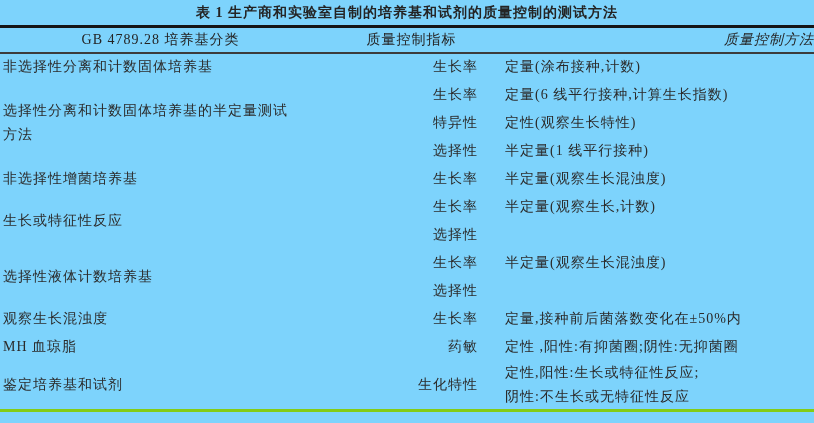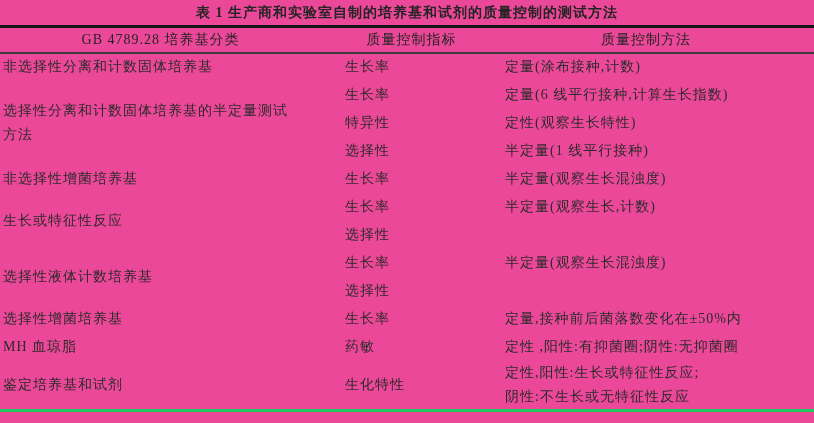--- a/index.html
+++ b/index.html
@@ -11,7 +11,7 @@
     position: relative;
     width: 814px;
     height: 423px;
-    background: #ec4899;
+    background: #7dd3fc;
     color: #2b2b2b;
     font-family: "Liberation Serif", "DejaVu Serif", serif;
     overflow: hidden;

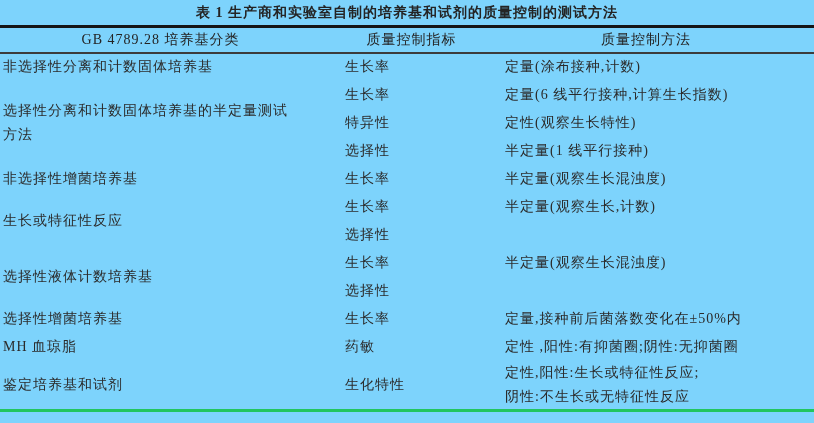--- a/index.html
+++ b/index.html
@@ -31,7 +31,7 @@
     border-collapse: collapse;
     table-layout: fixed;
     border-top: 3px solid #151515;
-    border-bottom: 3px solid #22c55e;
+    border-bottom: 3px solid #84cc16;
     font-size: 14px;
     letter-spacing: 1px;
     color: #2b2b2b;

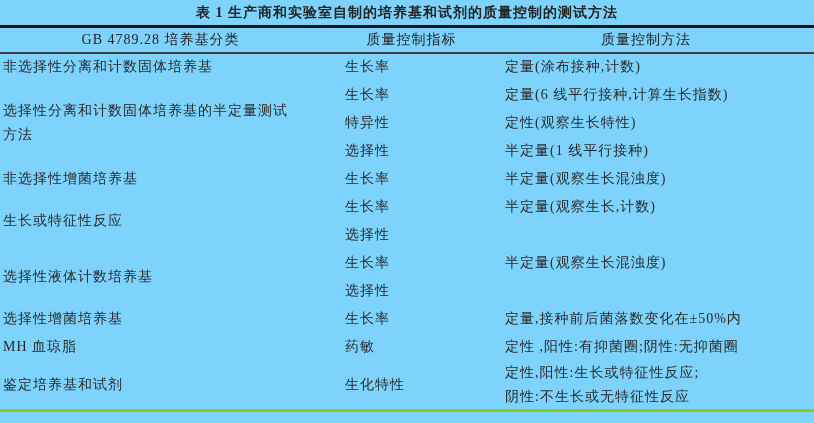--- a/index.html
+++ b/index.html
@@ -50,7 +50,7 @@
   }
   th.col-cat { text-align: center; padding-right: 24px; }
   th.col-ind { text-align: center; }
-  th.col-met { text-align: center; }
+  th.col-met { text-align: right; font-style: italic; }
   tbody tr { height: 28px; }
   tbody tr.tall { height: 50px; }
   tbody td {

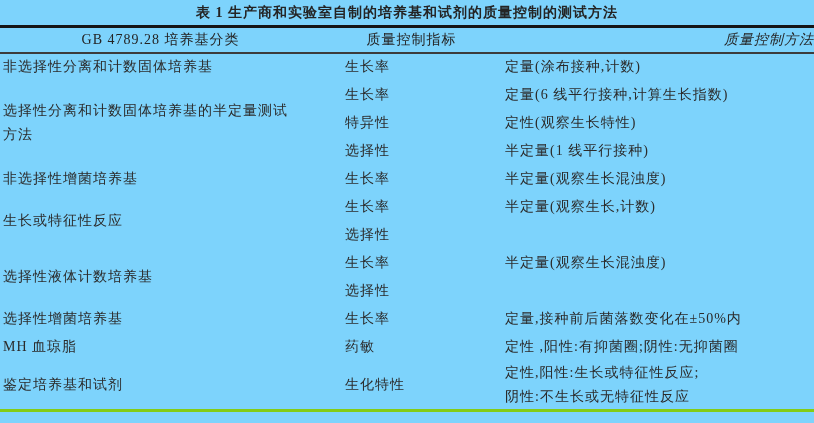--- a/index.html
+++ b/index.html
@@ -64,7 +64,7 @@
     padding-right: 52px;
   }
   td.ind {
-    text-align: left;
+    text-align: right;
   }
   td.met {
     text-align: left;

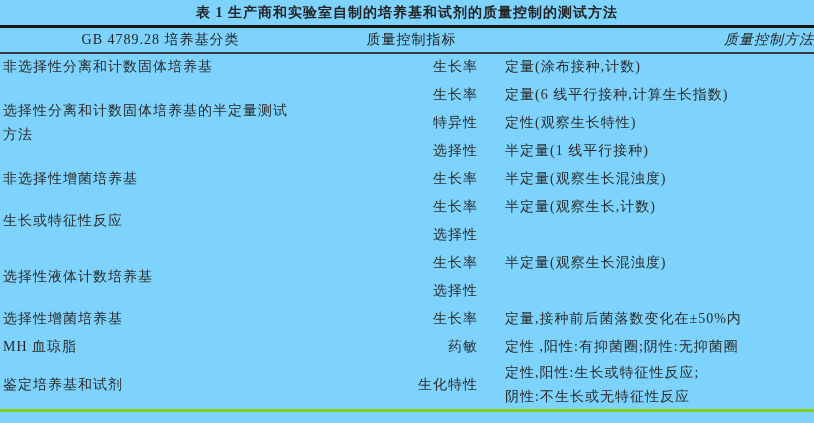--- a/index.html
+++ b/index.html
@@ -141,7 +141,7 @@
       </tr>
 
       <tr>
-        <td class="cat">选择性增菌培养基</td>
+        <td class="cat">观察生长混浊度</td>
         <td class="ind">生长率</td>
         <td class="met">定量,接种前后菌落数变化在±50%内</td>
       </tr>

